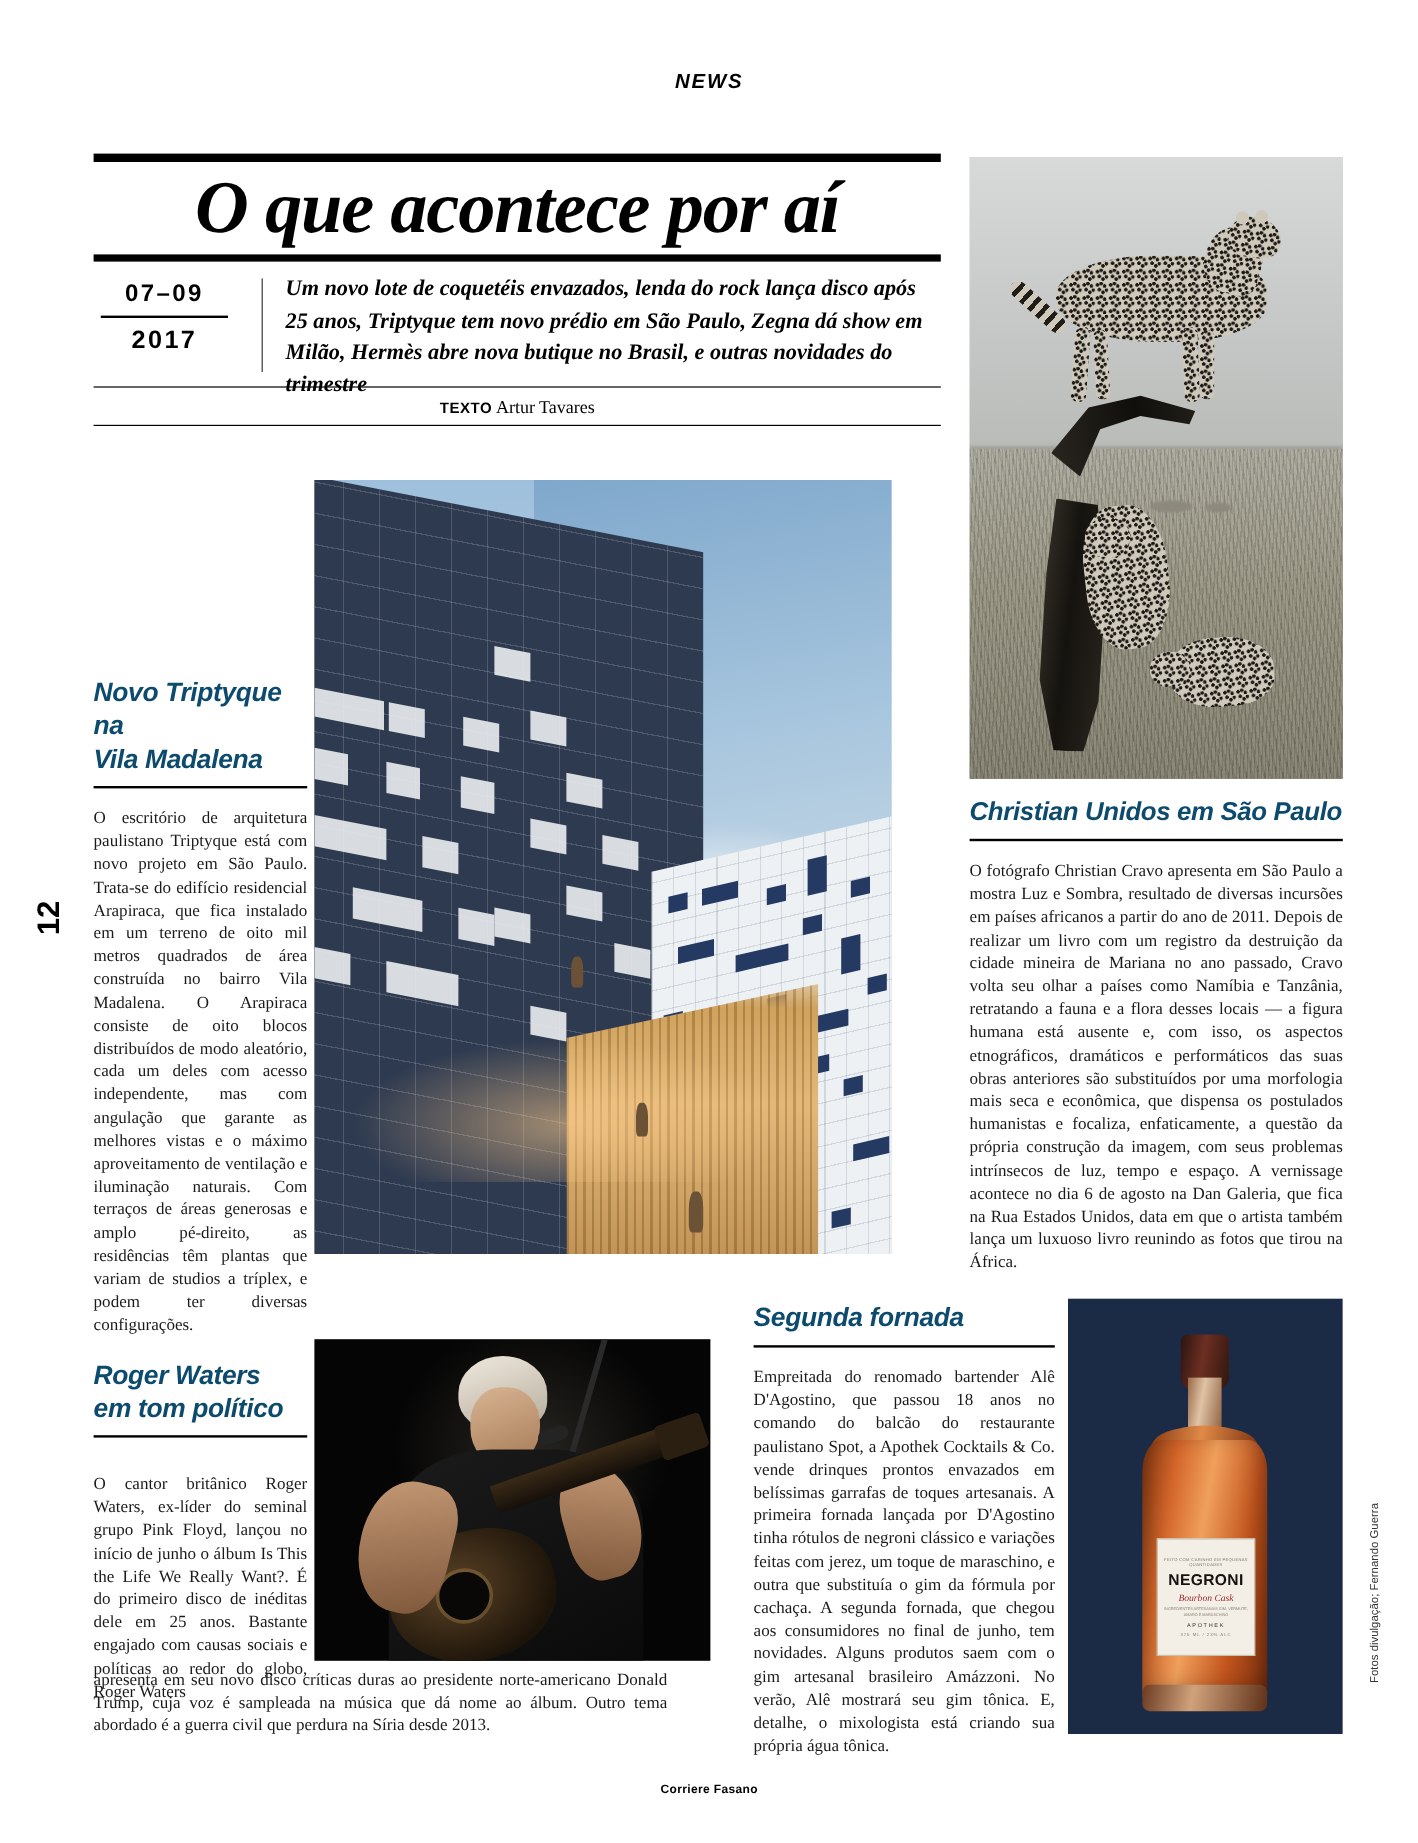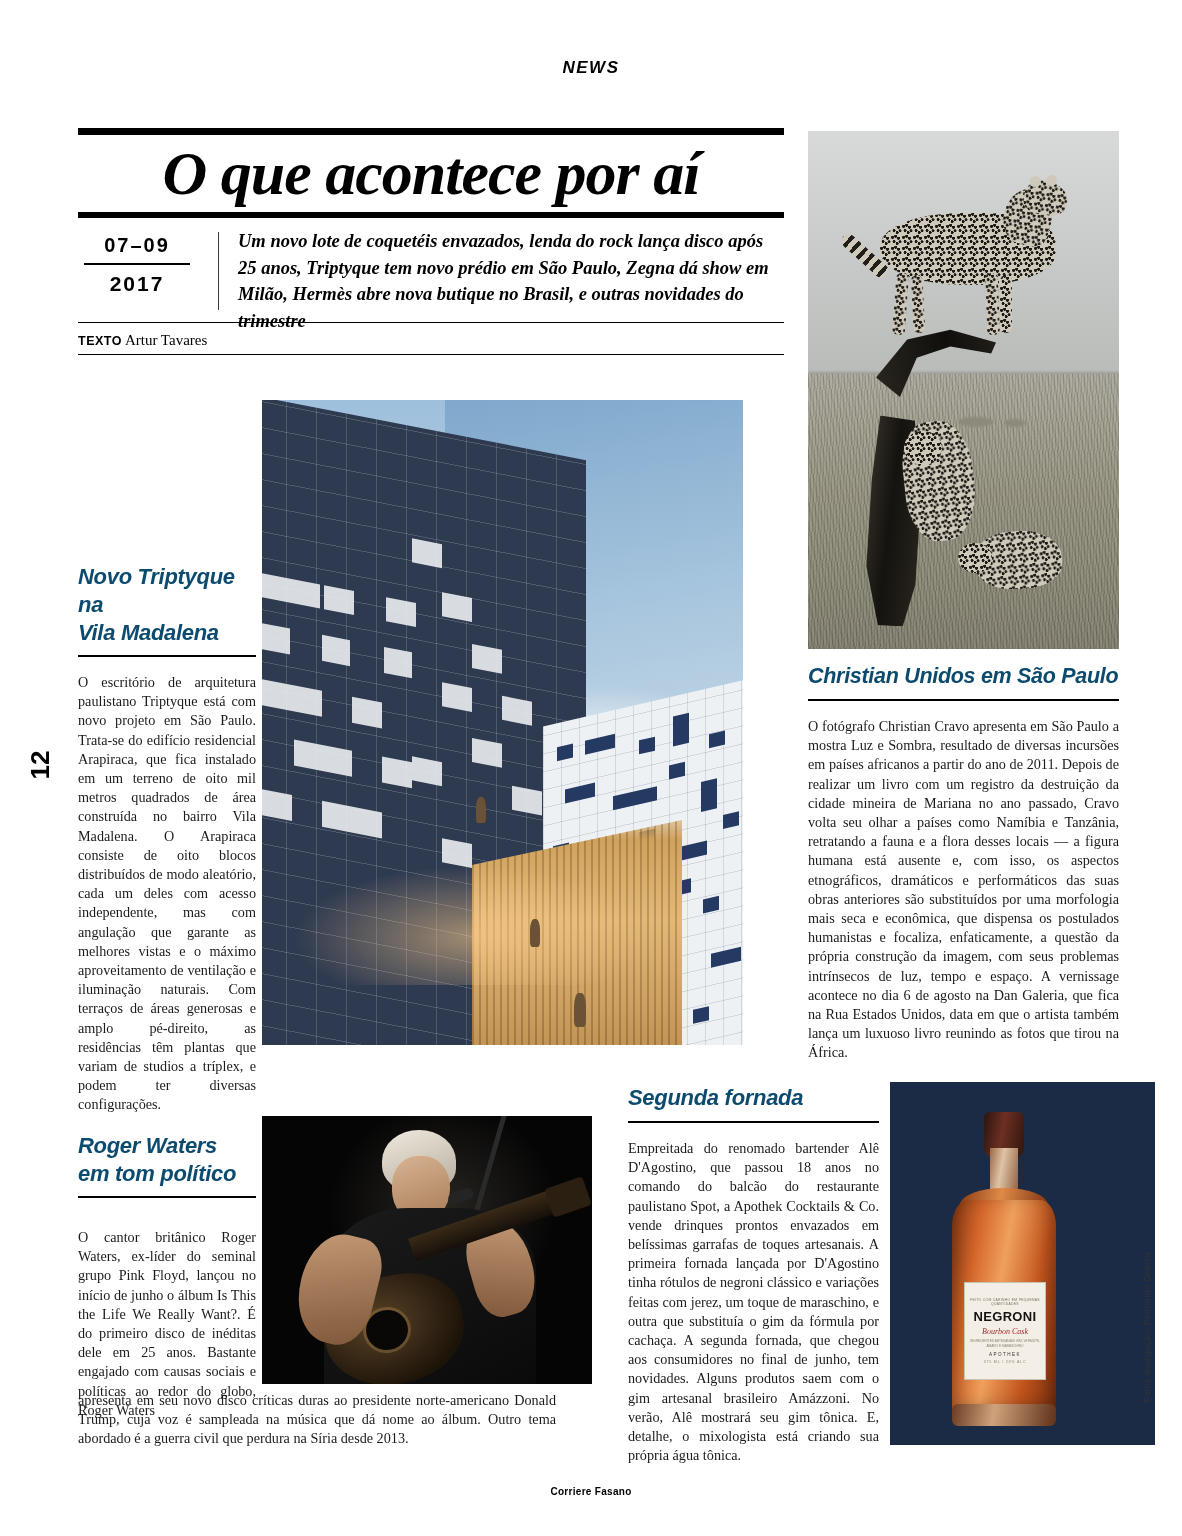--- a/index.html
+++ b/index.html
@@ -90,7 +90,7 @@
   
   #byline {
     left: 78px; top: 328px; width: 706px;
-    text-align: left;
+    text-align: center;
     font-family: "Liberation Serif", serif;
     font-size: 15px;
     line-height: 24px;

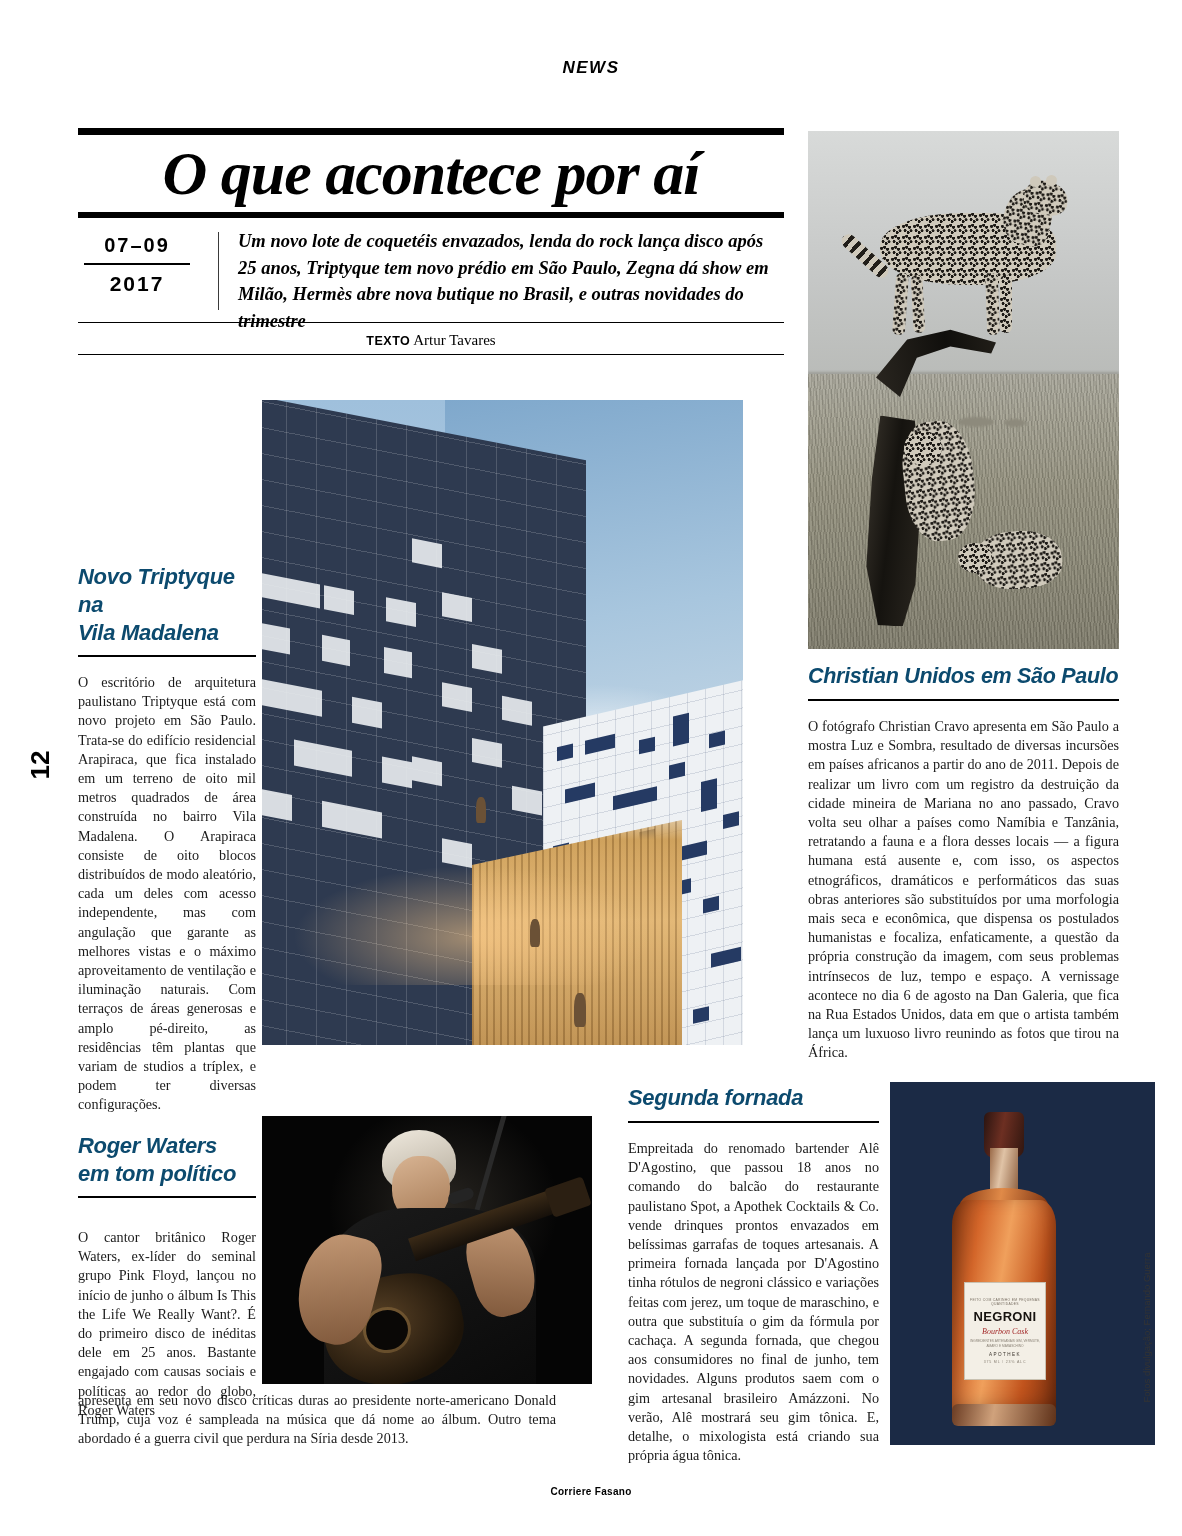--- a/index.html
+++ b/index.html
@@ -392,7 +392,6 @@
   #photo-negroni {
     left: 890px; top: 1082px; width: 229px; height: 363px;
     overflow: hidden;
-    padding-left: 36px;
   }
   #neg-bg { position:absolute; inset:0; background: #1b2a45; }
   #neg-bottle {

